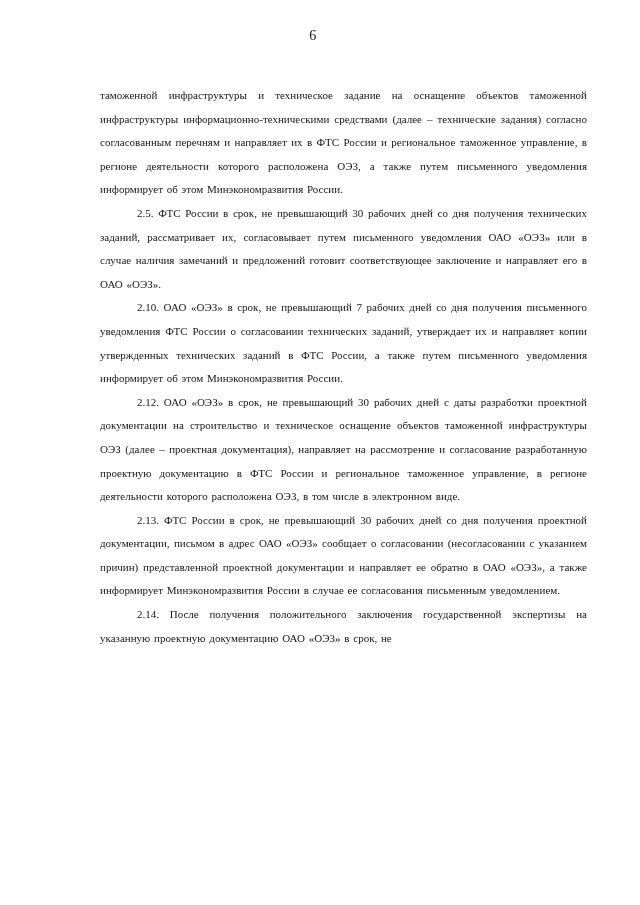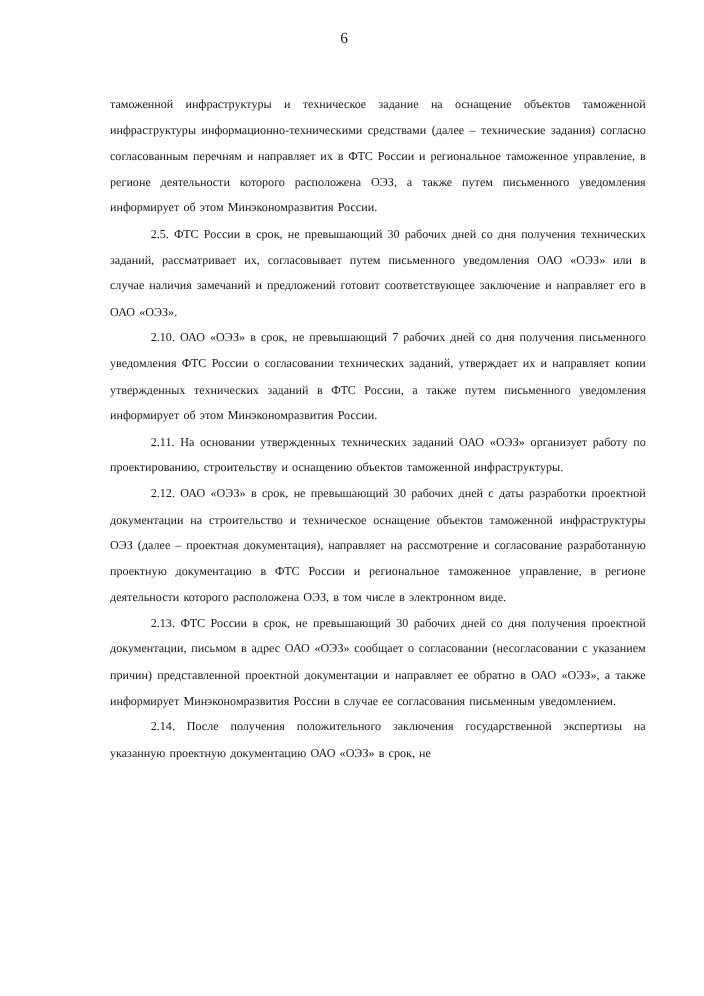--- a/index.html
+++ b/index.html
@@ -56,7 +56,6 @@
     <p>таможенной инфраструктуры и техническое задание на оснащение объектов таможенной инфраструктуры информационно-техническими средствами (далее – технические задания) согласно согласованным перечням и направляет их в ФТС России и региональное таможенное управление, в регионе деятельности которого расположена ОЭЗ, а также путем письменного уведомления информирует об этом Минэкономразвития России.</p>
     <p class="indent">2.5. ФТС России в срок, не превышающий 30 рабочих дней со дня получения технических заданий, рассматривает их, согласовывает путем письменного уведомления ОАО «ОЭЗ» или в случае наличия замечаний и предложений готовит соответствующее заключение и направляет его в ОАО «ОЭЗ».</p>
     <p class="indent">2.10. ОАО «ОЭЗ» в срок, не превышающий 7 рабочих дней со дня получения письменного уведомления ФТС России о согласовании технических заданий, утверждает их и направляет копии утвержденных технических заданий в ФТС России, а также путем письменного уведомления информирует об этом Минэкономразвития России.</p>
-    <p class="indent">2.11. На основании утвержденных технических заданий ОАО «ОЭЗ» организует работу по проектированию, строительству и оснащению объектов таможенной инфраструктуры.</p>
     <p class="indent">2.12. ОАО «ОЭЗ» в срок, не превышающий 30 рабочих дней с даты разработки проектной документации на строительство и техническое оснащение объектов таможенной инфраструктуры ОЭЗ (далее – проектная документация), направляет на рассмотрение и согласование разработанную проектную документацию в ФТС России и региональное таможенное управление, в регионе деятельности которого расположена ОЭЗ, в том числе в электронном виде.</p>
     <p class="indent">2.13. ФТС России в срок, не превышающий 30 рабочих дней со дня получения проектной документации, письмом в адрес ОАО «ОЭЗ» сообщает о согласовании (несогласовании с указанием причин) представленной проектной документации и направляет ее обратно в ОАО «ОЭЗ», а также информирует Минэкономразвития России в случае ее согласования письменным уведомлением.</p>
     <p class="indent">2.14. После получения положительного заключения государственной экспертизы на указанную проектную документацию ОАО «ОЭЗ» в срок, не</p>

